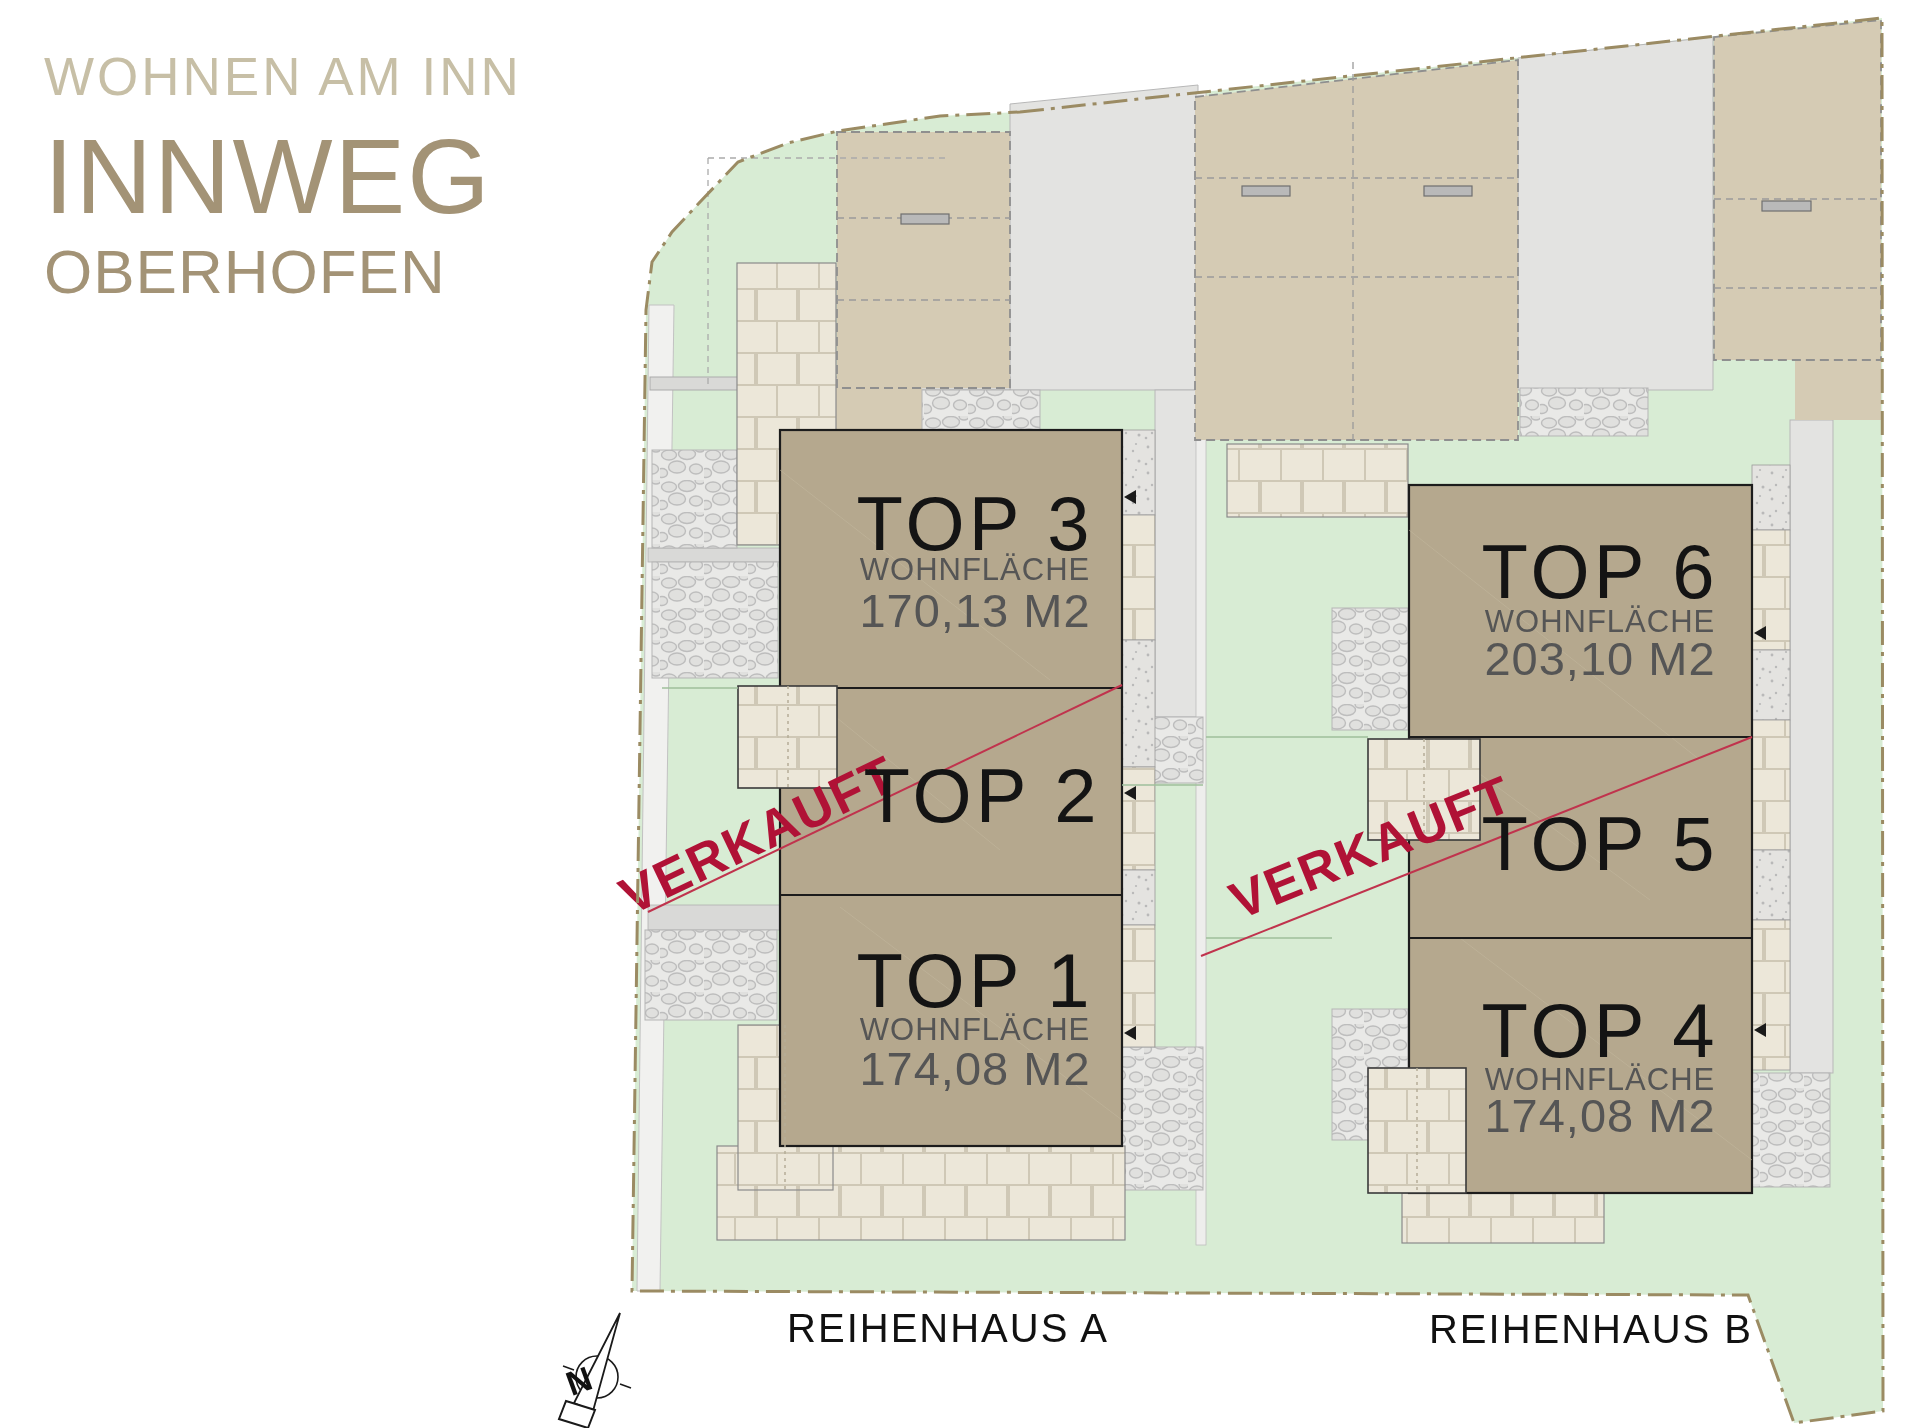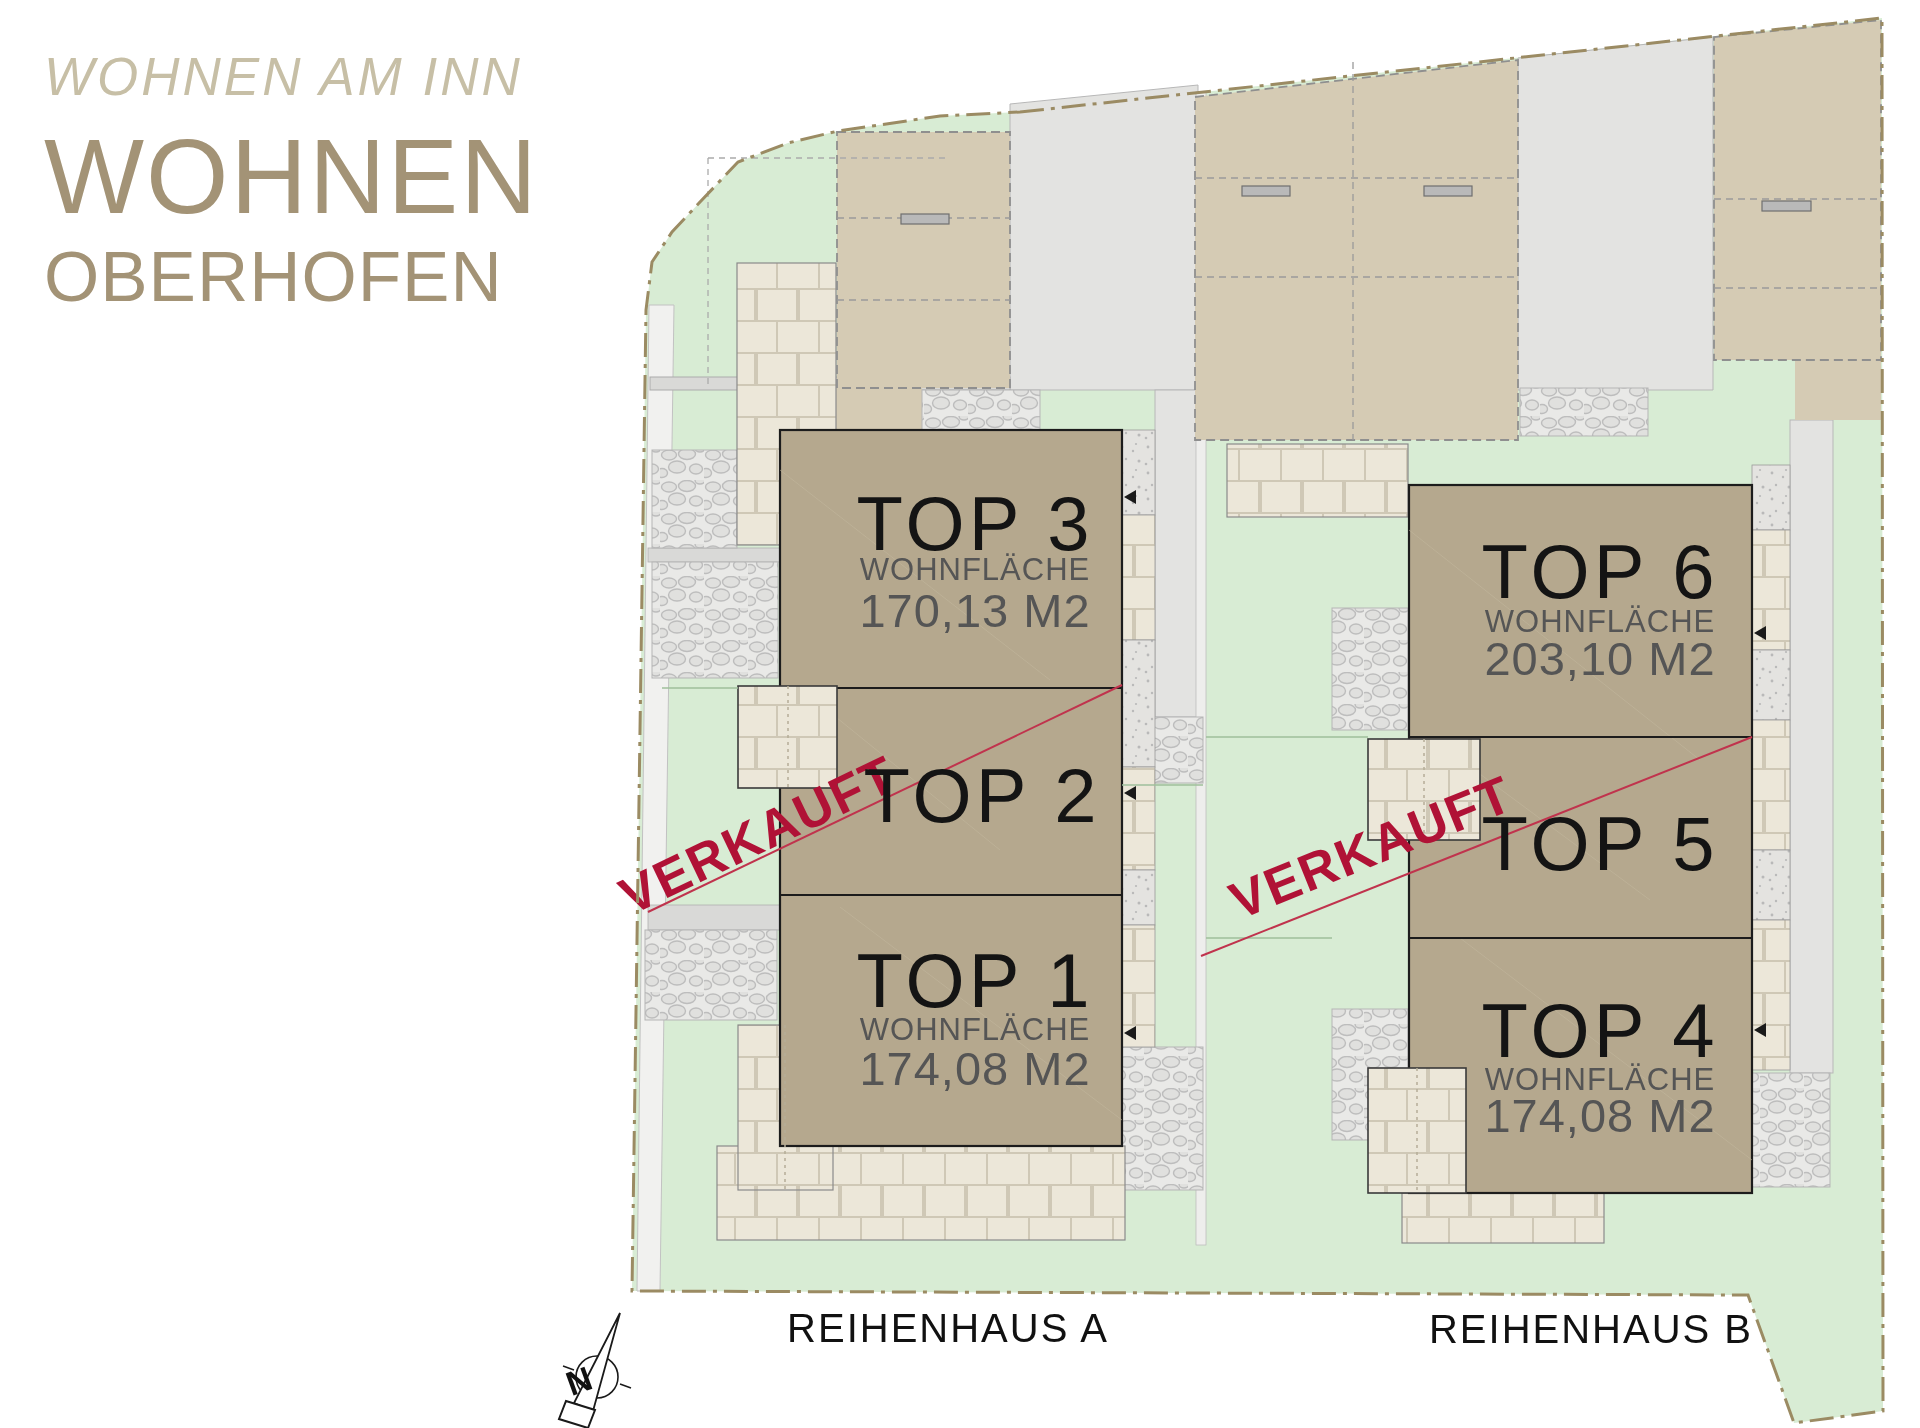--- a/index.html
+++ b/index.html
@@ -6,7 +6,7 @@
   .page{position:relative;width:1920px;height:1428px;background:#ffffff;overflow:hidden;
         font-family:"Liberation Sans",sans-serif;}
   .titleblock{position:absolute;left:44px;top:50px;line-height:1;}
-  .t-project{font-size:53px;letter-spacing:3px;color:#c7bfa6;font-style:italic;}
+  .t-project{font-size:53px;letter-spacing:3px;color:#c7bfa6;}
   .t-name{font-size:106px;letter-spacing:2px;color:#a39376;margin-top:20px;}
   .t-location{font-size:71px;letter-spacing:1px;color:#a39376;margin-top:12px;}
   .t-subtitle{font-size:56px;letter-spacing:1px;color:#a39376;margin-top:120px;}

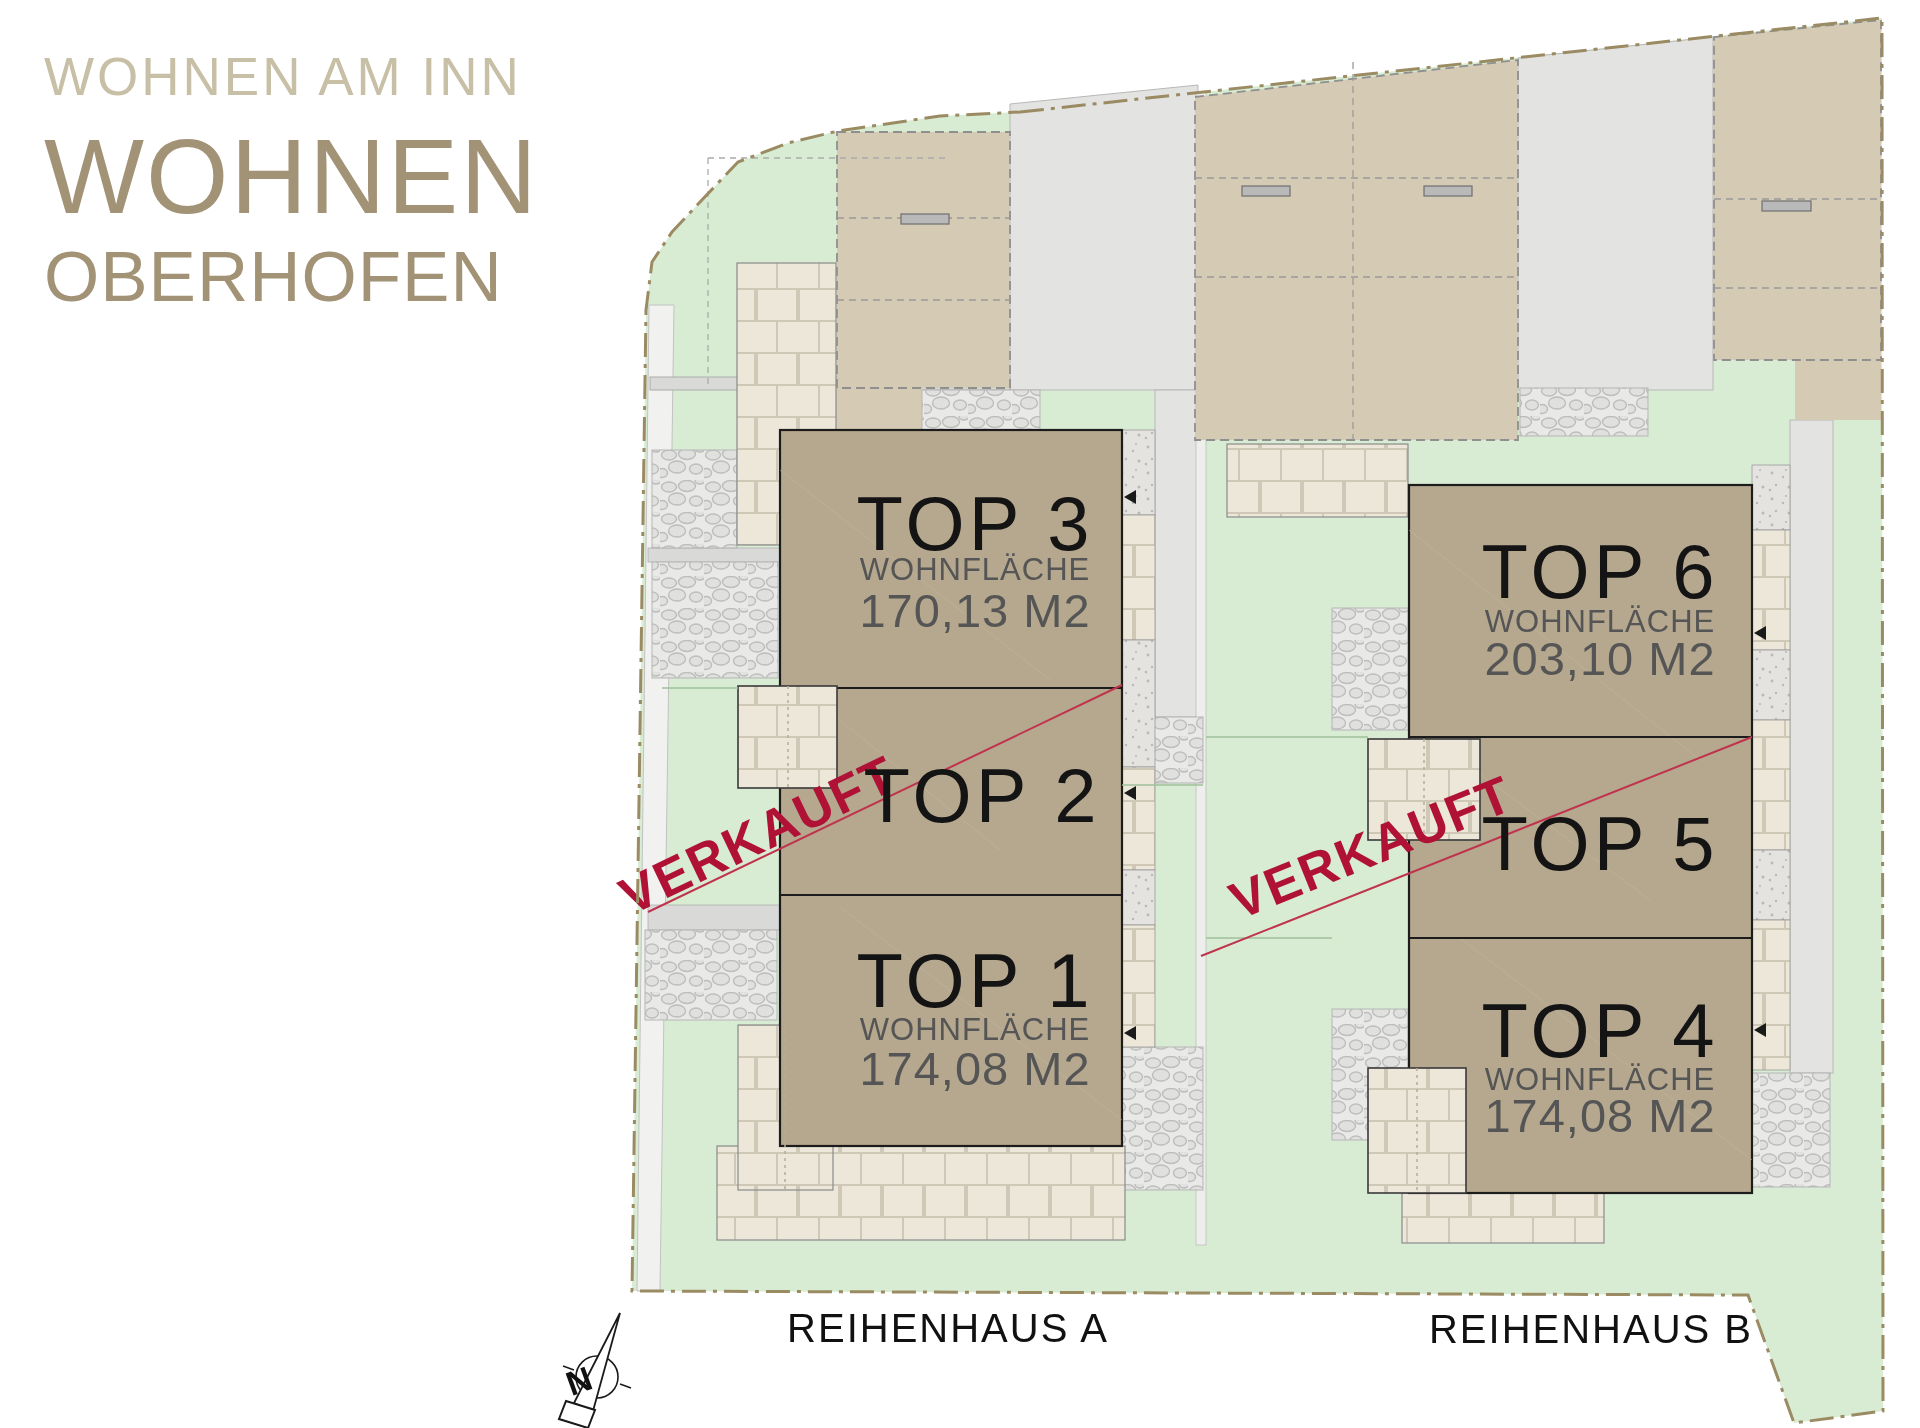--- a/index.html
+++ b/index.html
@@ -25,7 +25,7 @@
 
   <div class="titleblock">
     <div class="t-project">WOHNEN AM INN</div>
-    <div class="t-name">WOHNEN</div>
+    <div class="t-name">INNWEG</div>
     <div class="t-location">OBERHOFEN</div>
   </div>
 

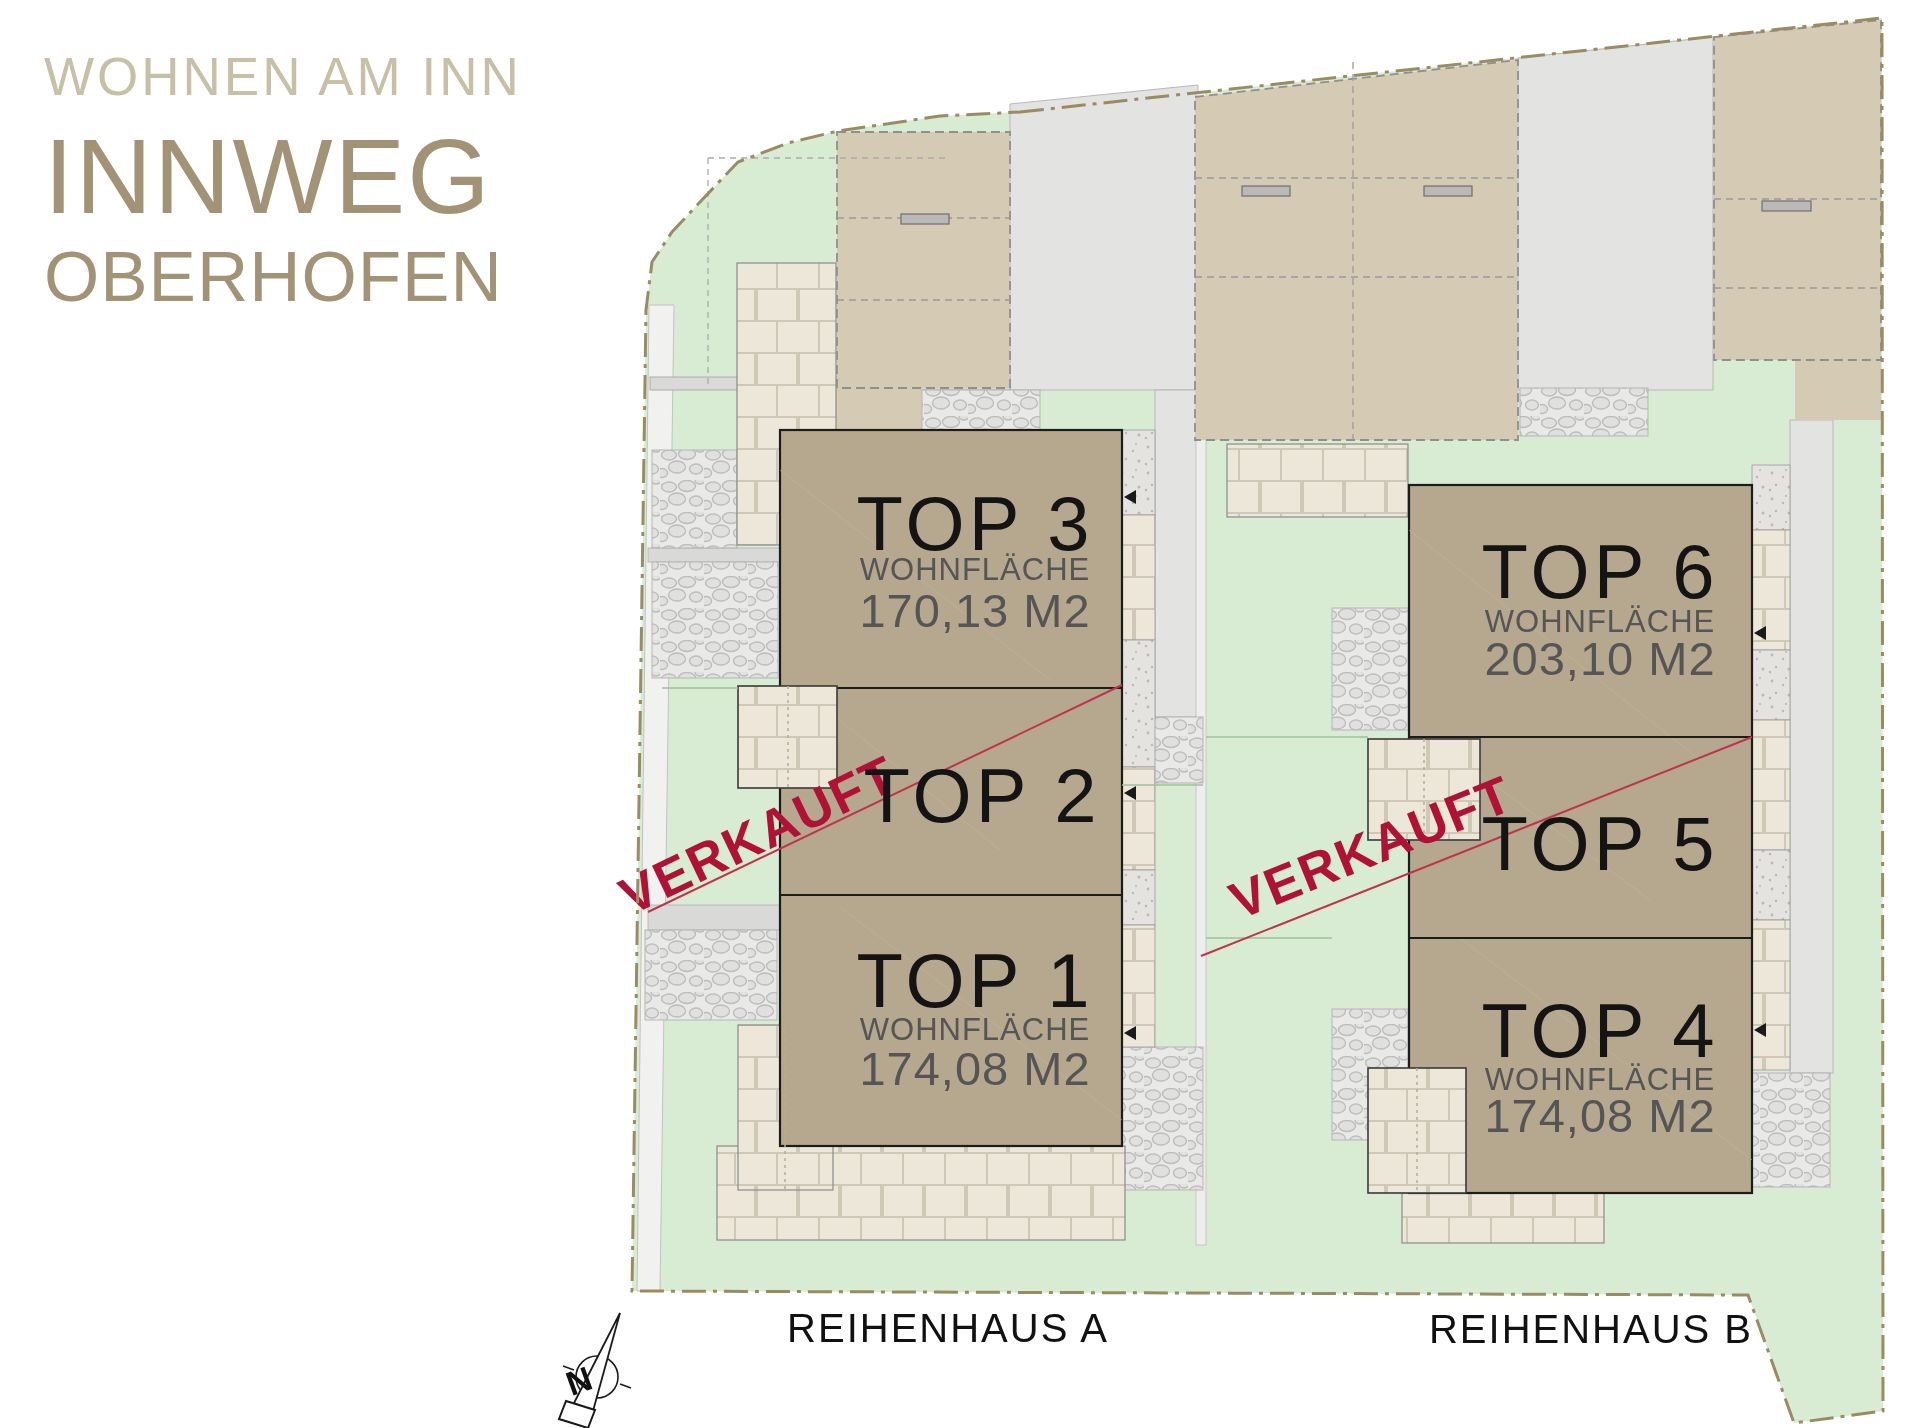--- a/index.html
+++ b/index.html
@@ -8,7 +8,7 @@
   .titleblock{position:absolute;left:44px;top:50px;line-height:1;}
   .t-project{font-size:53px;letter-spacing:3px;color:#c7bfa6;}
   .t-name{font-size:106px;letter-spacing:2px;color:#a39376;margin-top:20px;}
-  .t-location{font-size:71px;letter-spacing:1px;color:#a39376;margin-top:12px;}
+  .t-location{font-size:62px;letter-spacing:1px;color:#a39376;margin-top:12px;}
   .t-subtitle{font-size:56px;letter-spacing:1px;color:#a39376;margin-top:120px;}
   svg text{font-family:"Liberation Sans",sans-serif;}
   .unit-big{font-size:76px;fill:#141414;letter-spacing:4px;}

